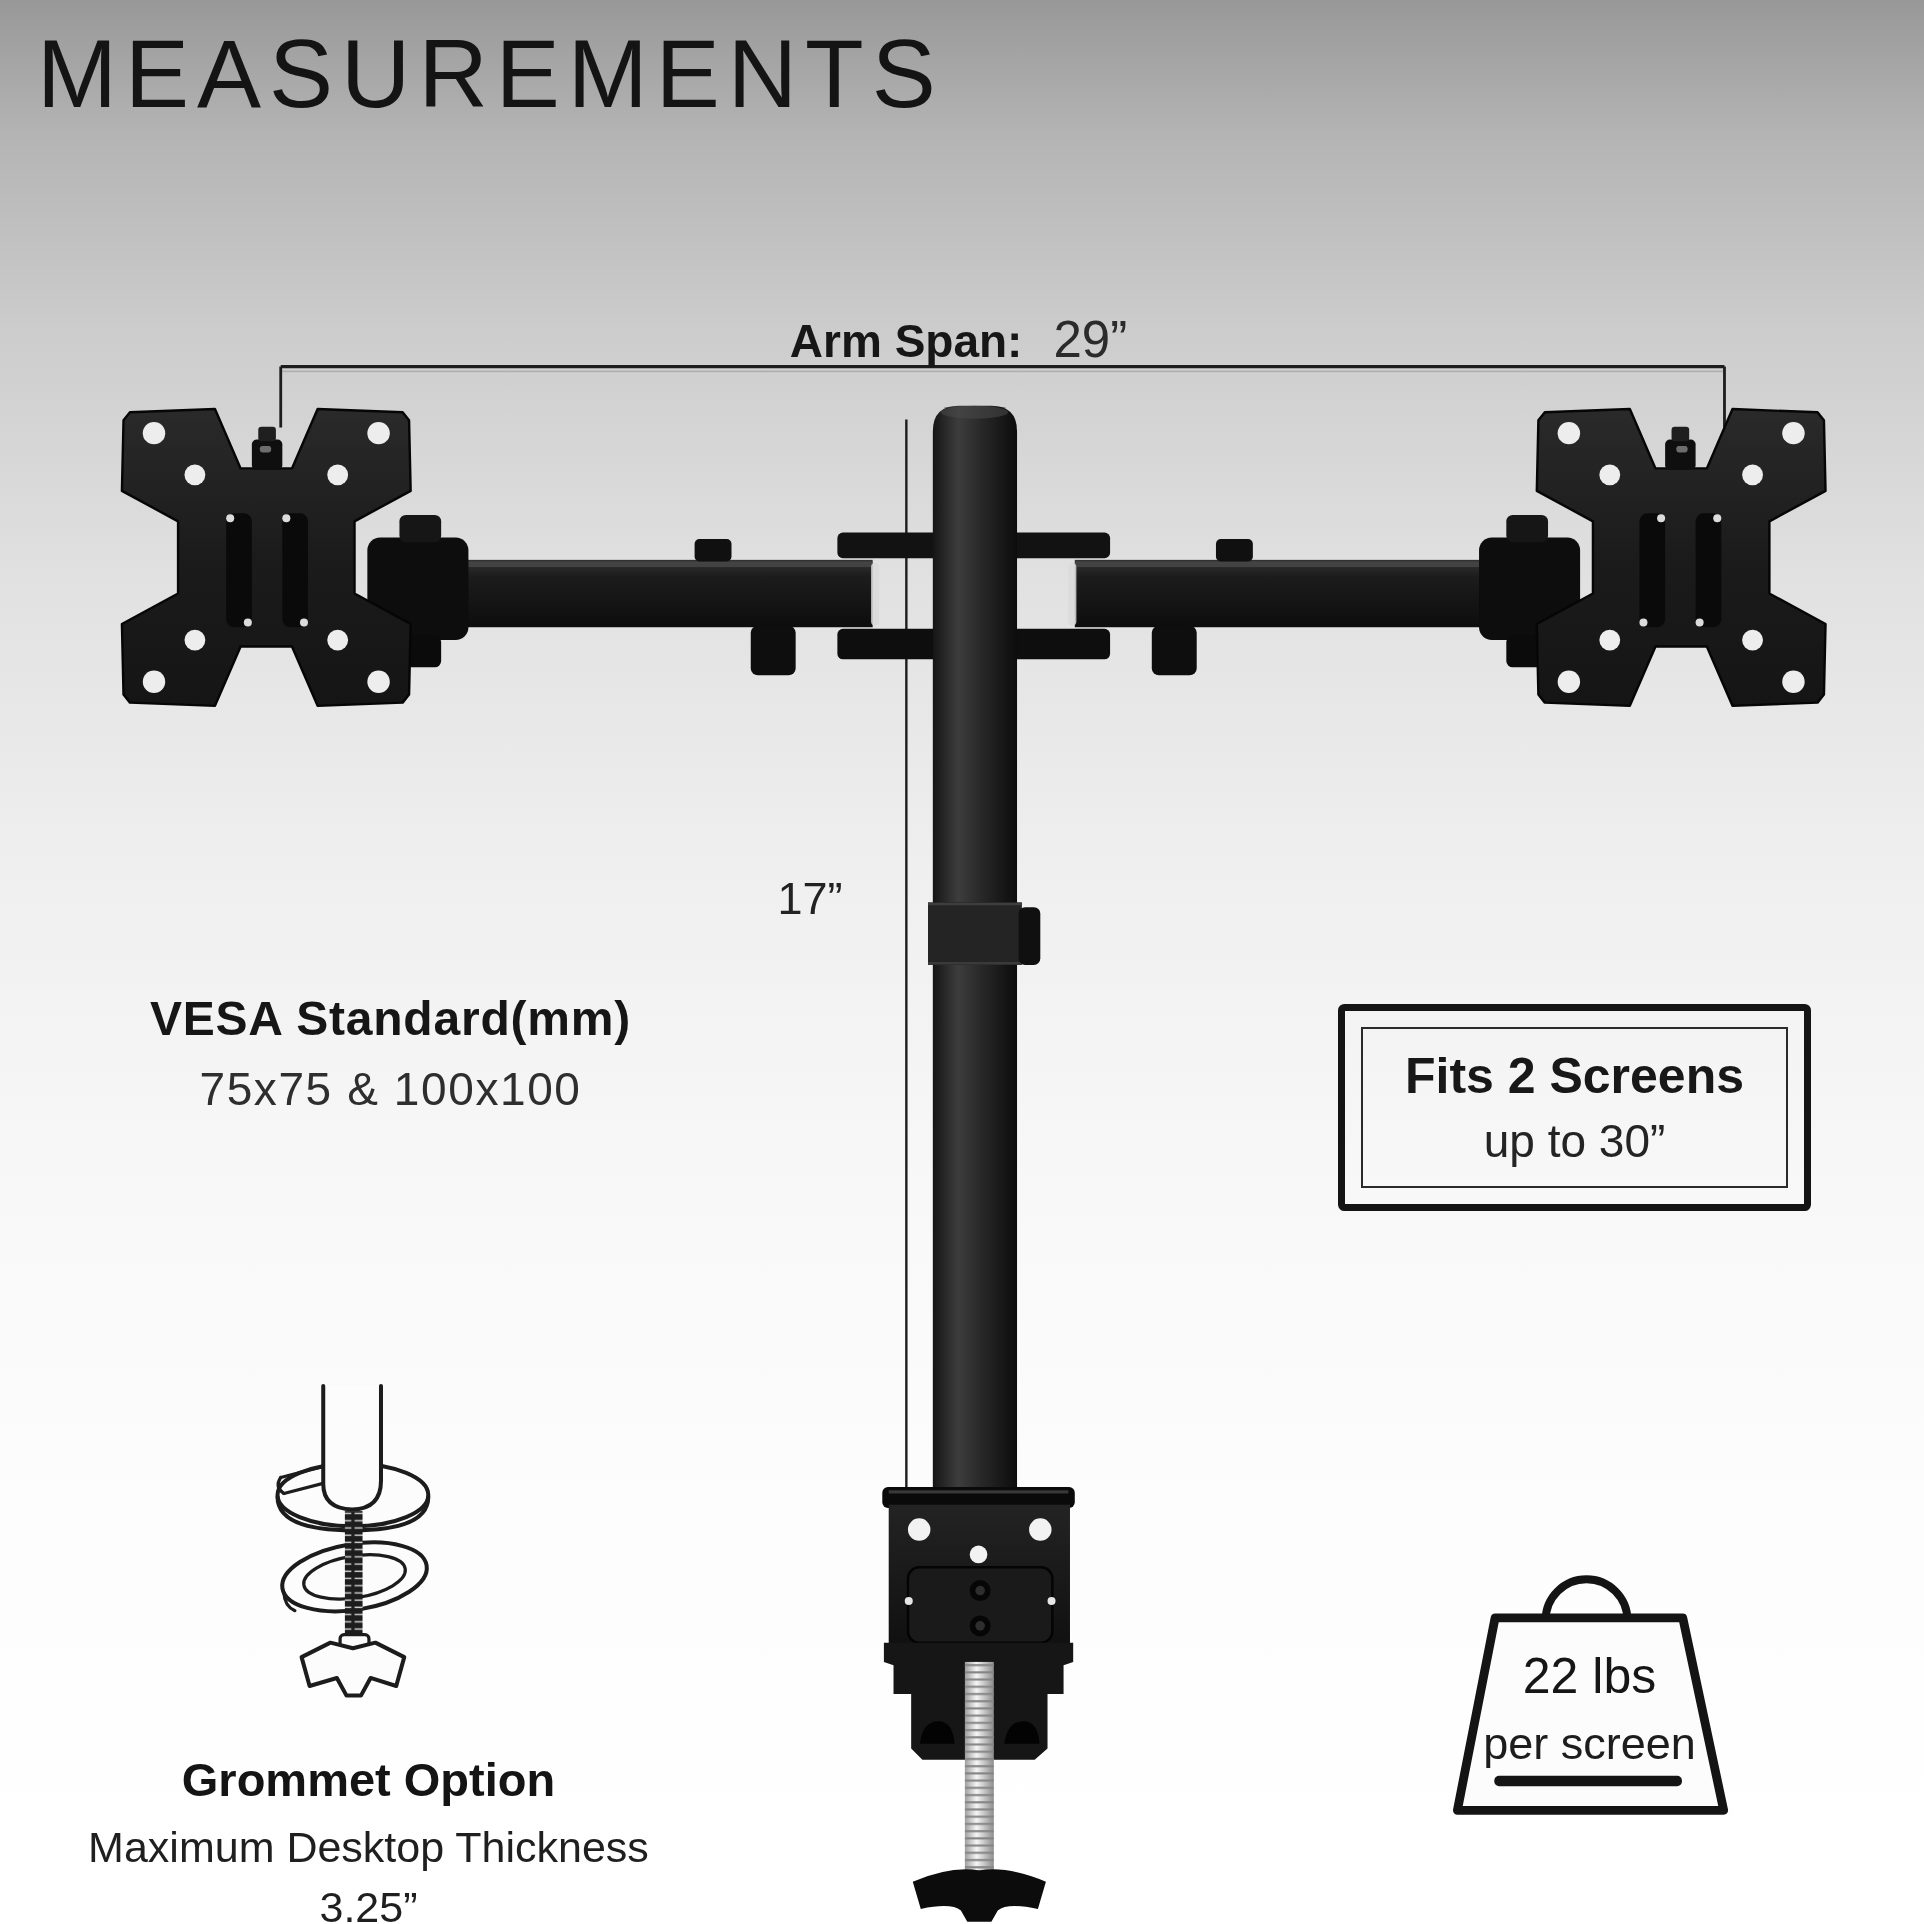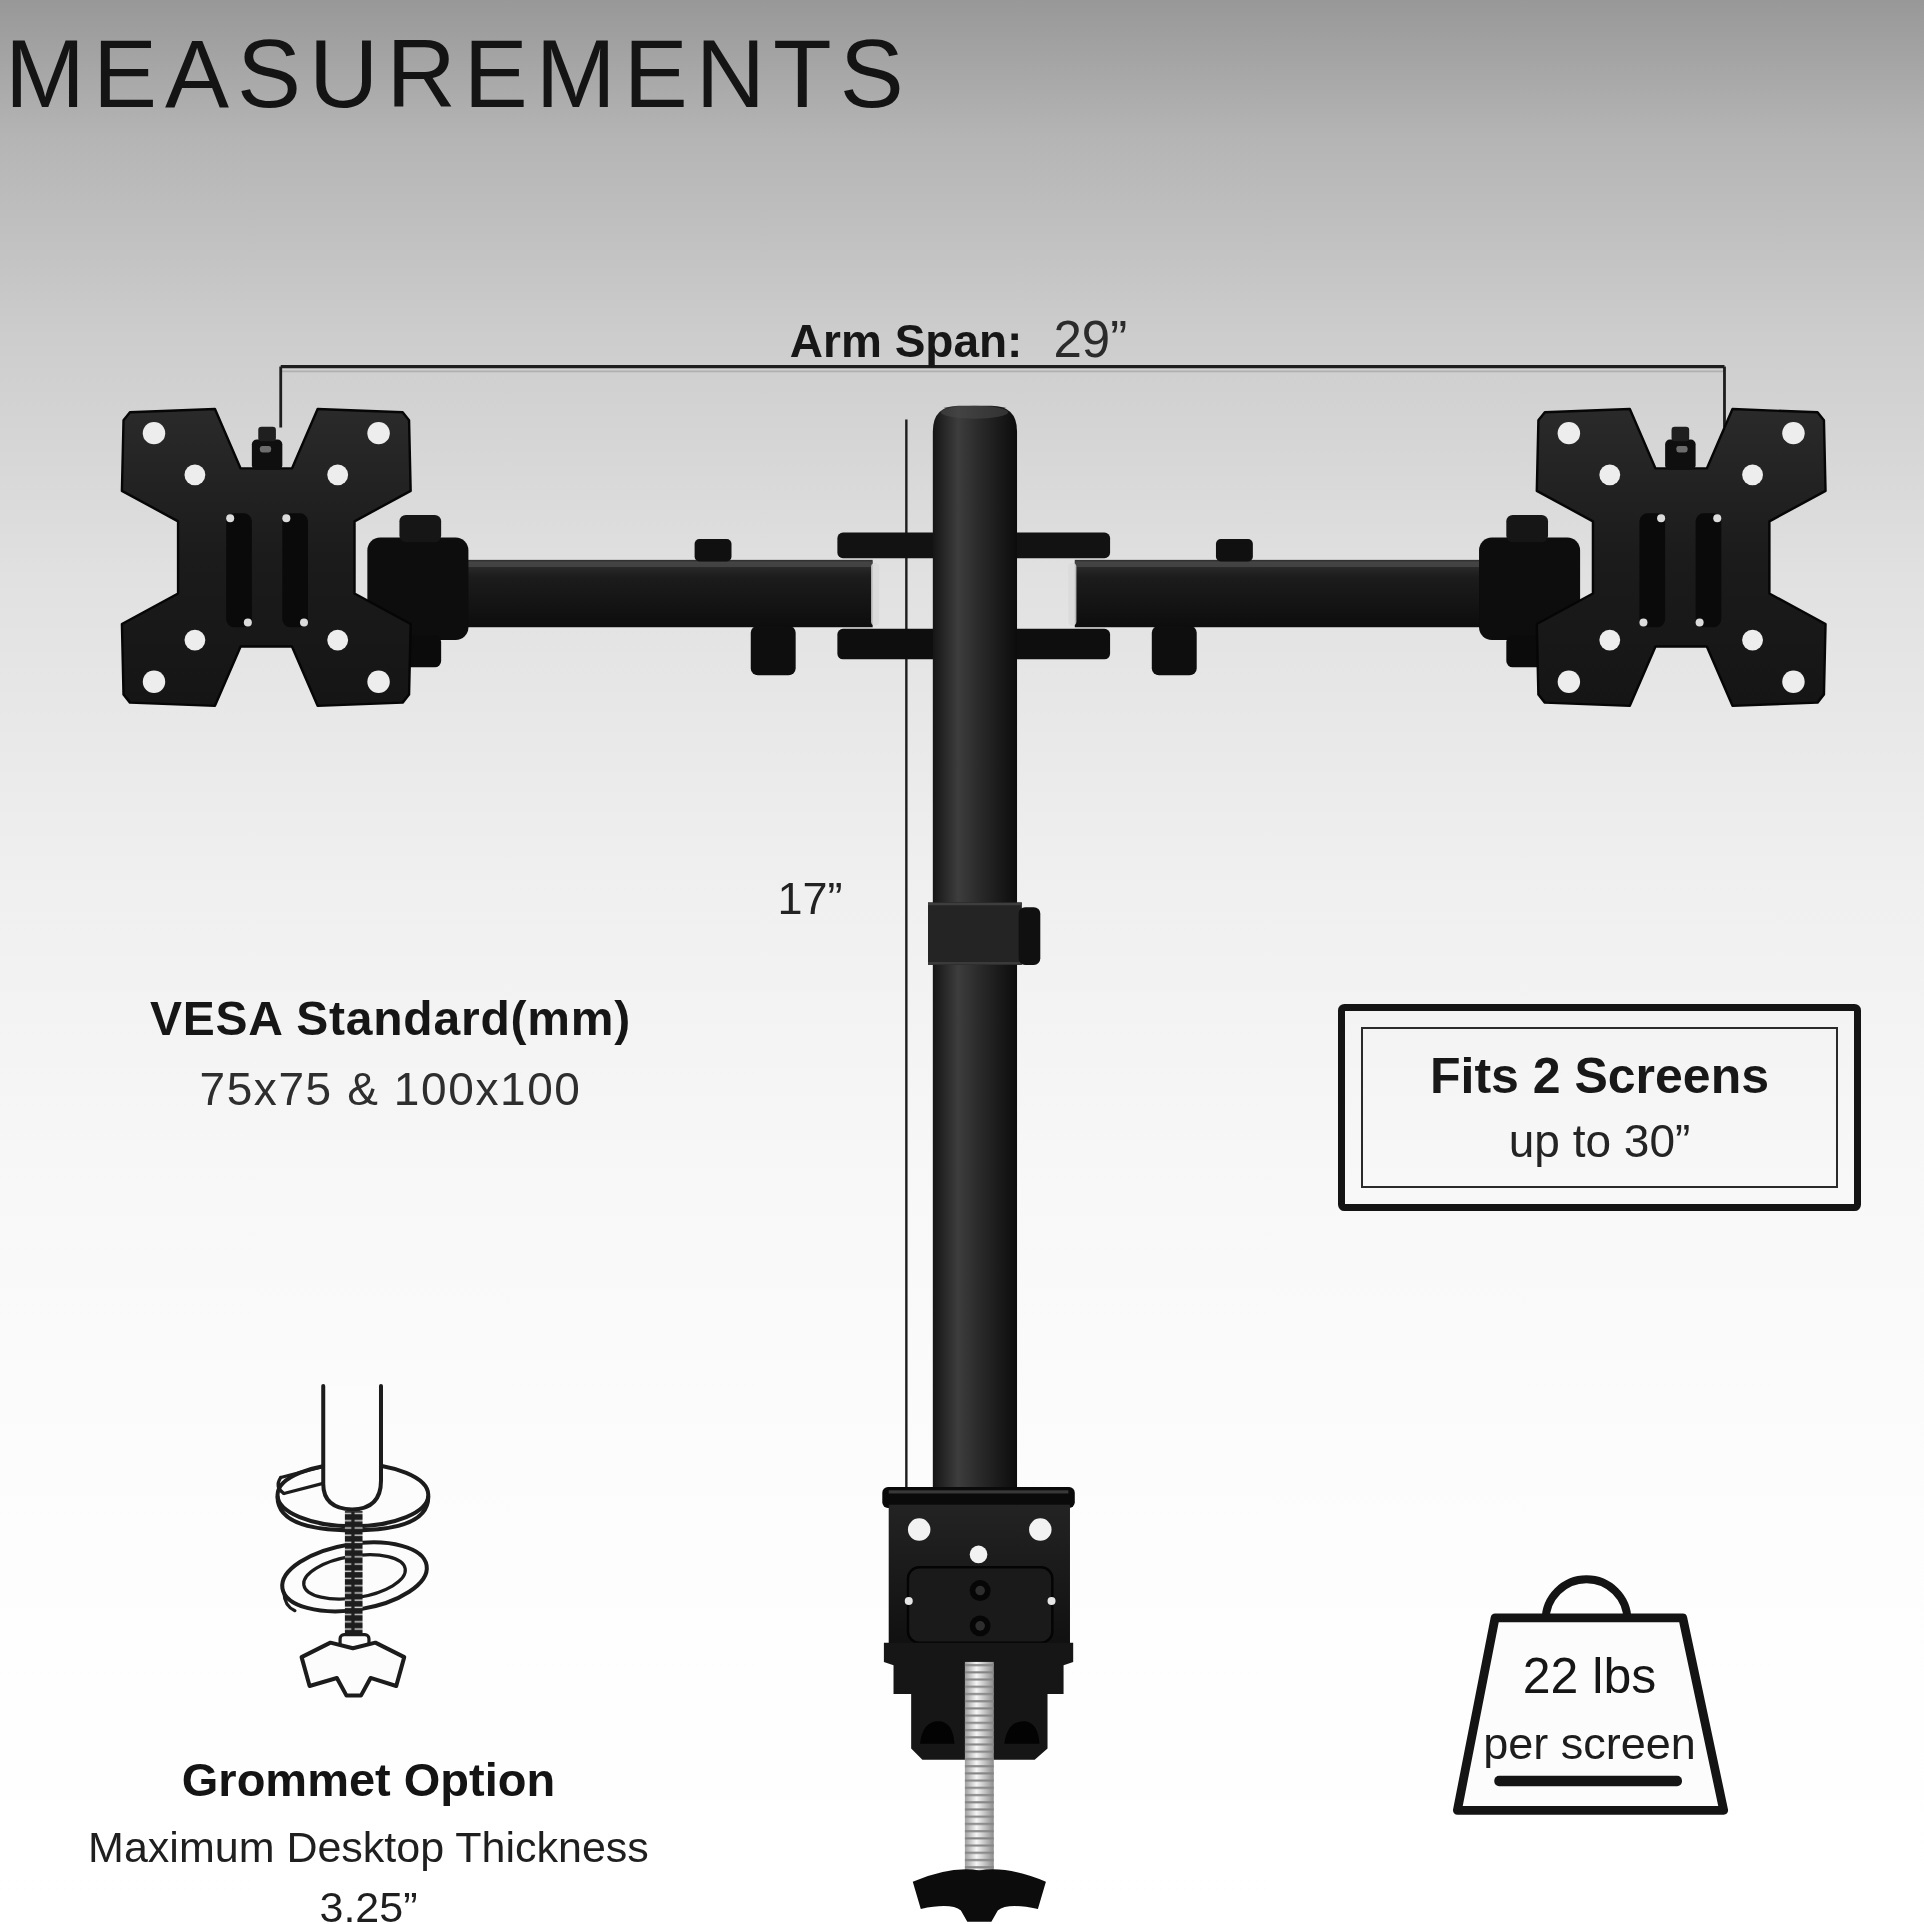--- a/index.html
+++ b/index.html
@@ -12,7 +12,7 @@
   }
   .abs{position:absolute;}
   .page-title{
-    left:5px;top:19px;font-size:96px;font-weight:400;letter-spacing:8px;
+    left:37px;top:19px;font-size:96px;font-weight:400;letter-spacing:8px;
     color:#141414;white-space:nowrap;
   }
   .arm-span{

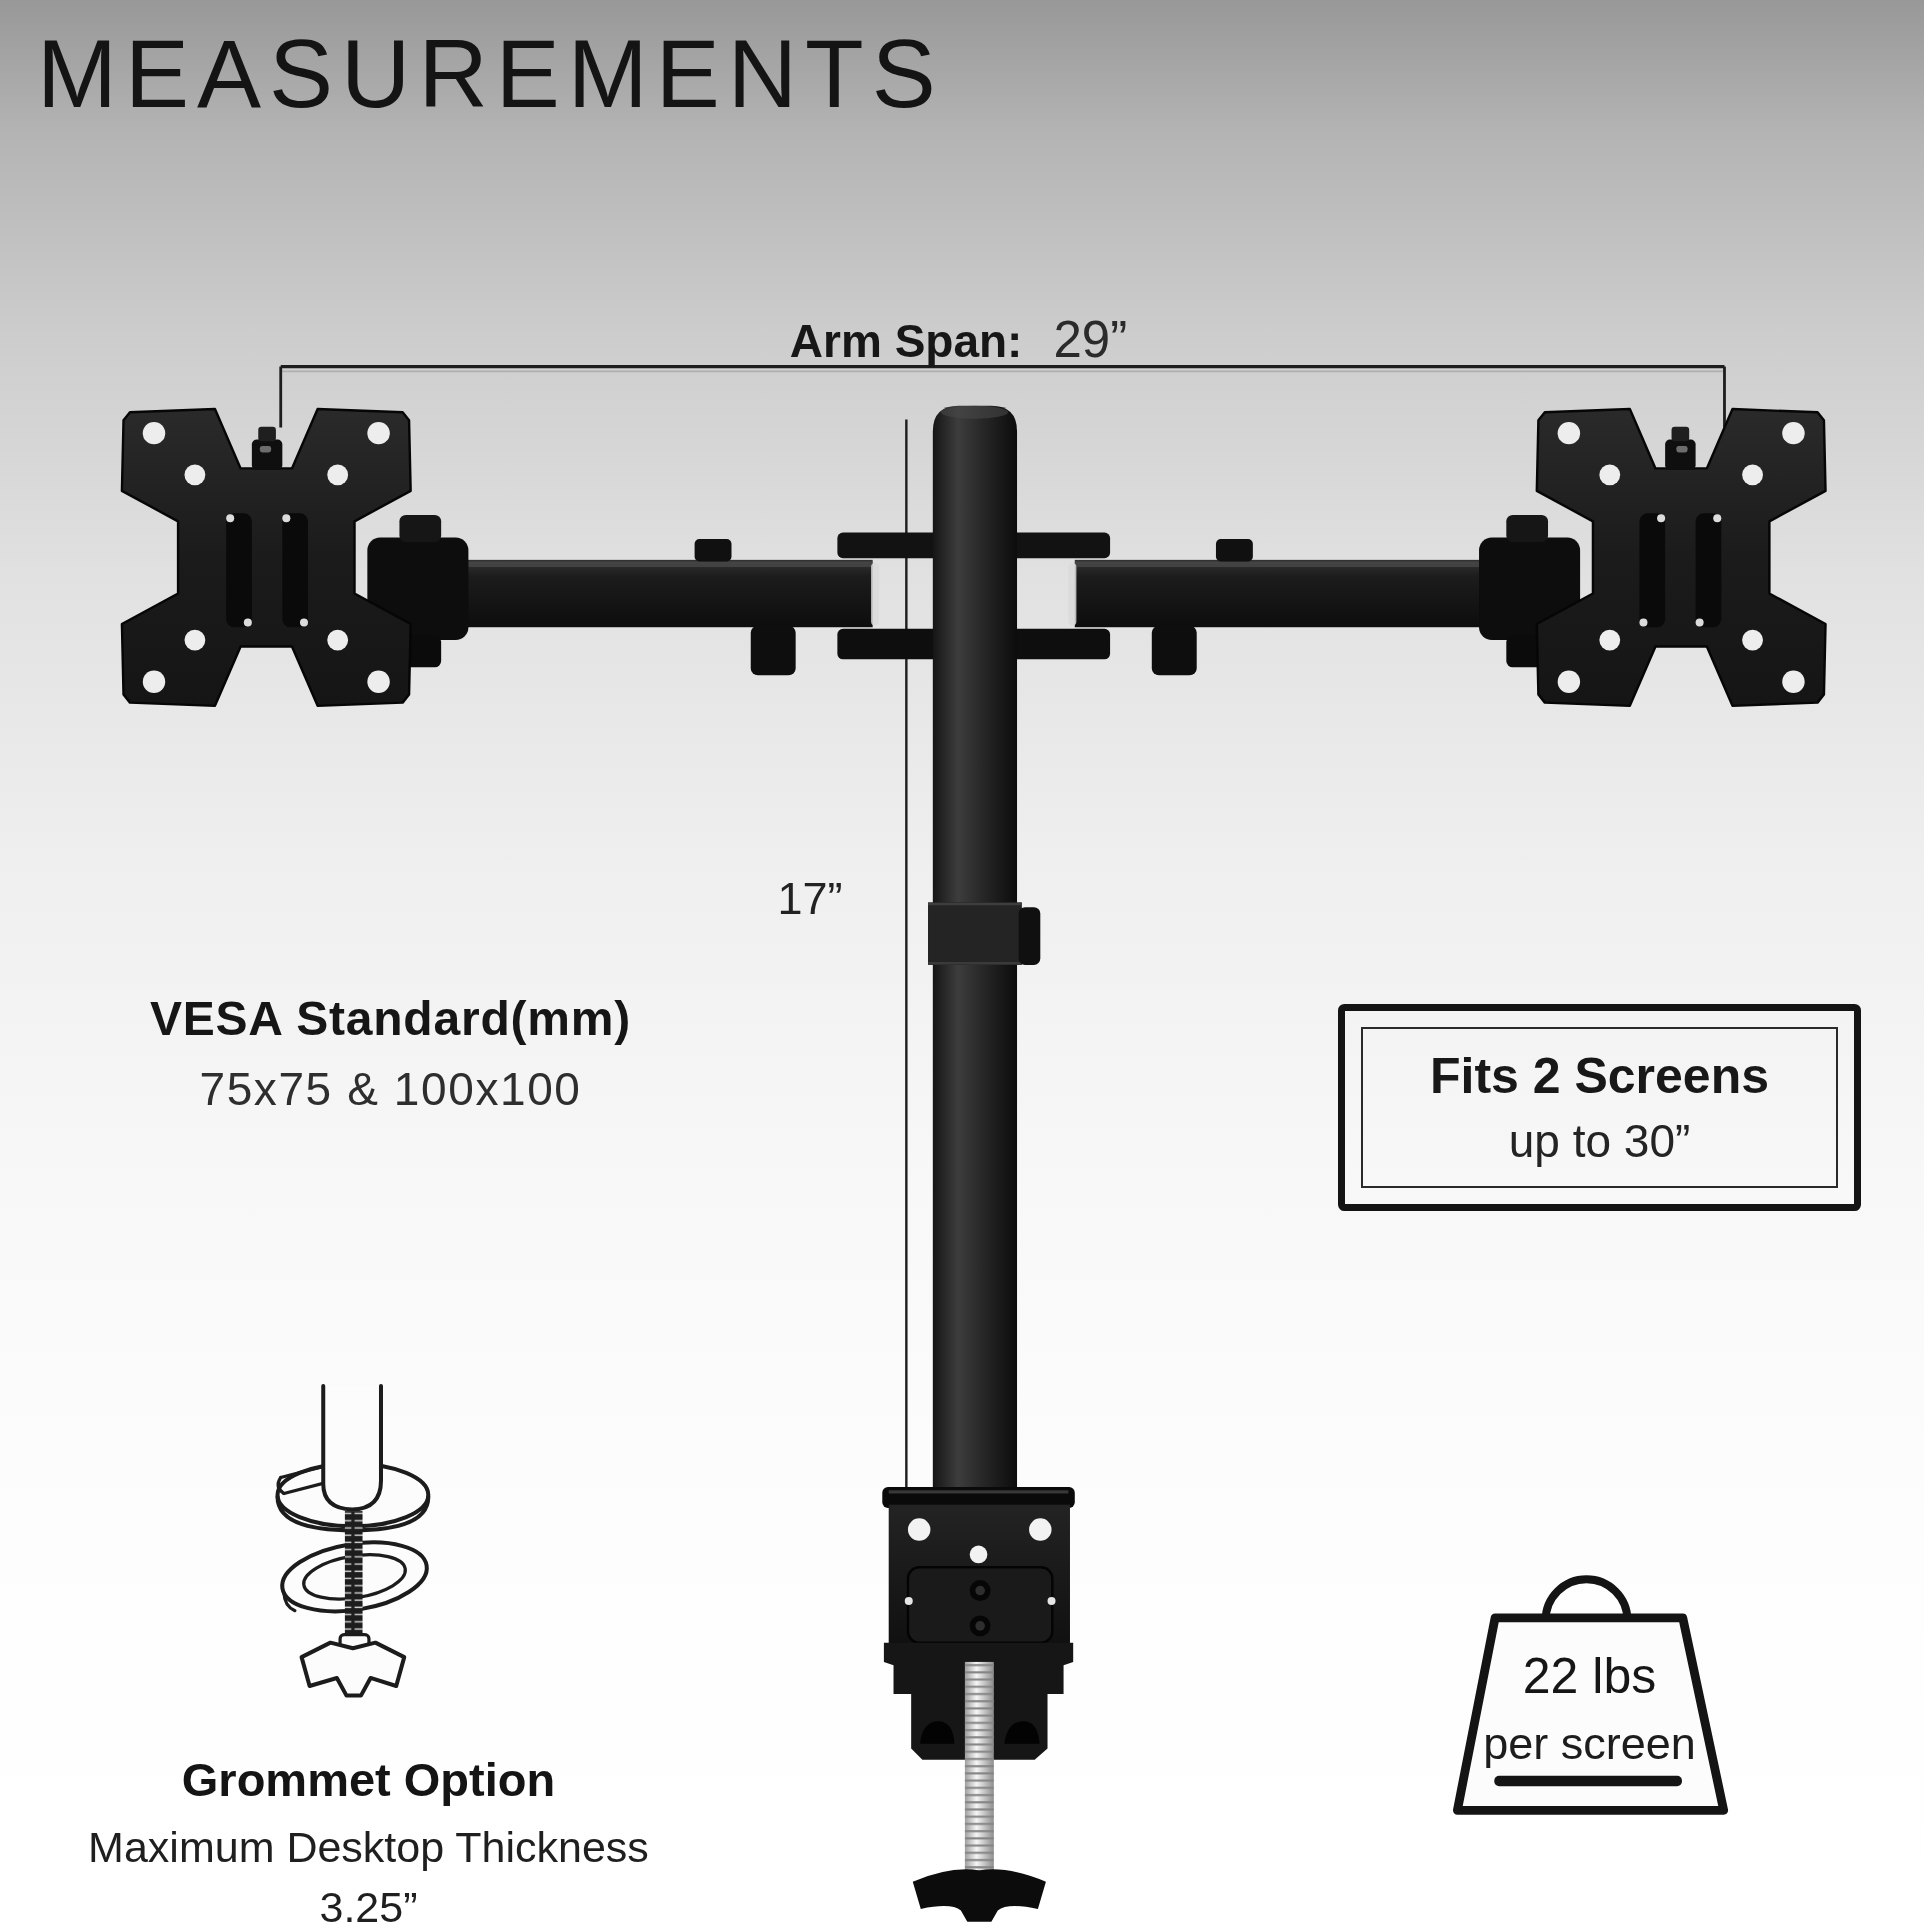--- a/index.html
+++ b/index.html
@@ -29,7 +29,7 @@
   .vesa .h{font-size:48px;font-weight:700;color:#161616;letter-spacing:0.8px;}
   .vesa .s{font-size:46px;font-weight:400;color:#2e2e2e;margin-top:16px;letter-spacing:1.6px;text-align:center;}
   .fits-box{
-    left:1338px;top:1004px;width:523px;height:207px;border:7.2px solid #141414;
+    left:1338px;top:1004px;width:473px;height:207px;border:7.2px solid #141414;
     border-radius:6.4px;box-sizing:border-box;
   }
   .fits-inner{

